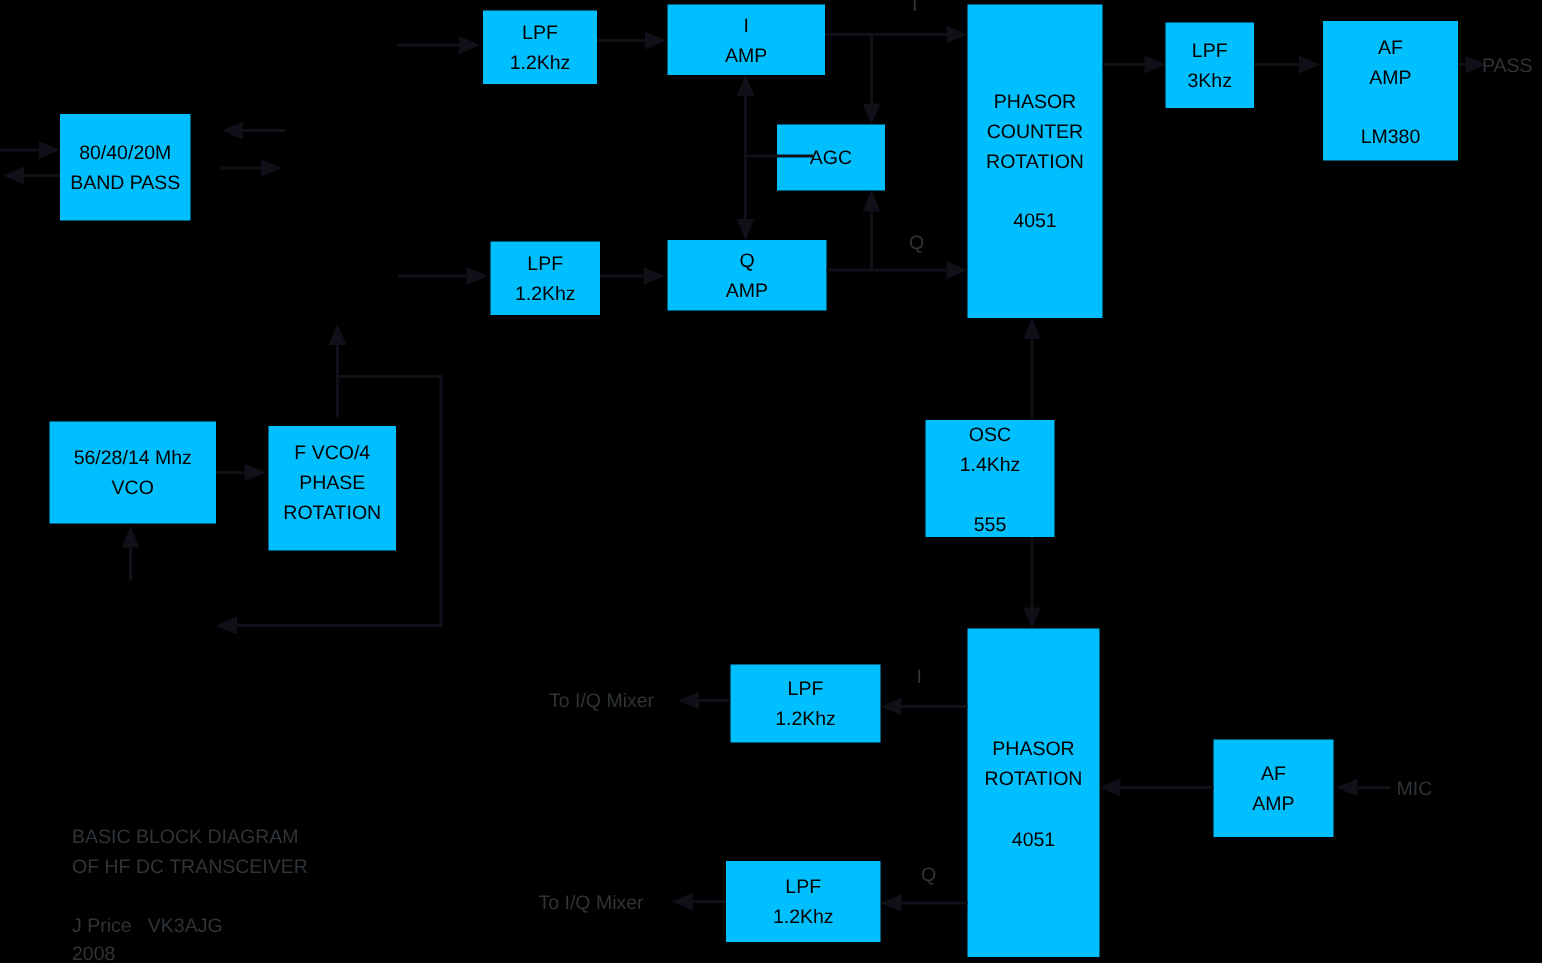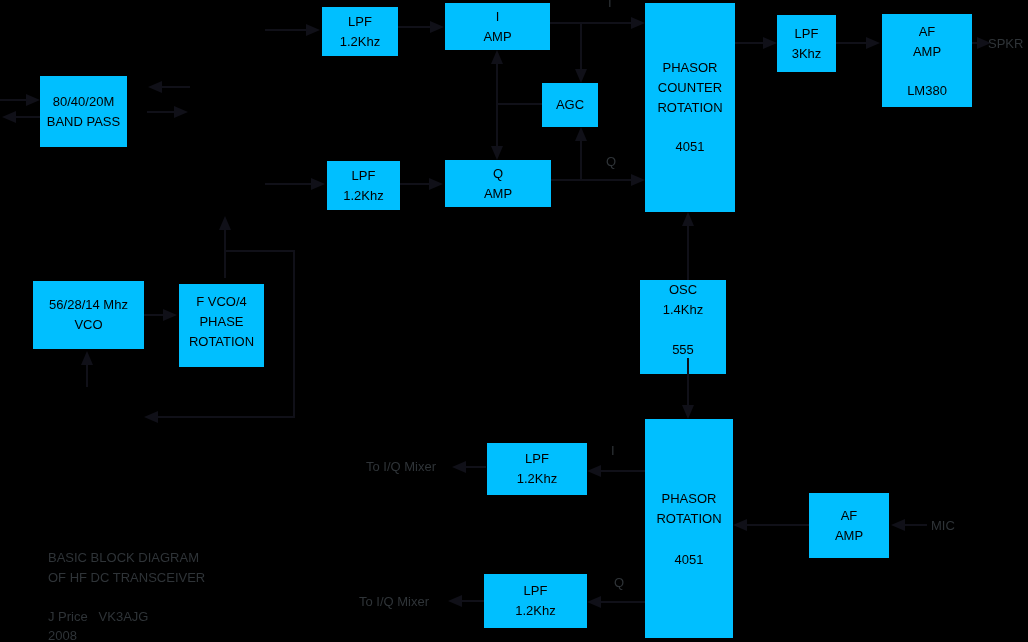--- a/index.html
+++ b/index.html
@@ -200,7 +200,7 @@
   <div class="glabel" style="left:366px;top:459px">To I/Q Mixer</div>
   <div class="glabel" style="left:359px;top:594px">To I/Q Mixer</div>
   <div class="glabel" style="left:931px;top:518px">MIC</div>
-  <div class="glabel" style="left:988px;top:36px">SPKR</div>
+  <div class="glabel" style="left:988px;top:36px">PASS</div>
 
   <div class="glabel" style="left:48px;top:550px">BASIC BLOCK DIAGRAM</div>
   <div class="glabel" style="left:48px;top:570px">OF HF DC TRANSCEIVER</div>

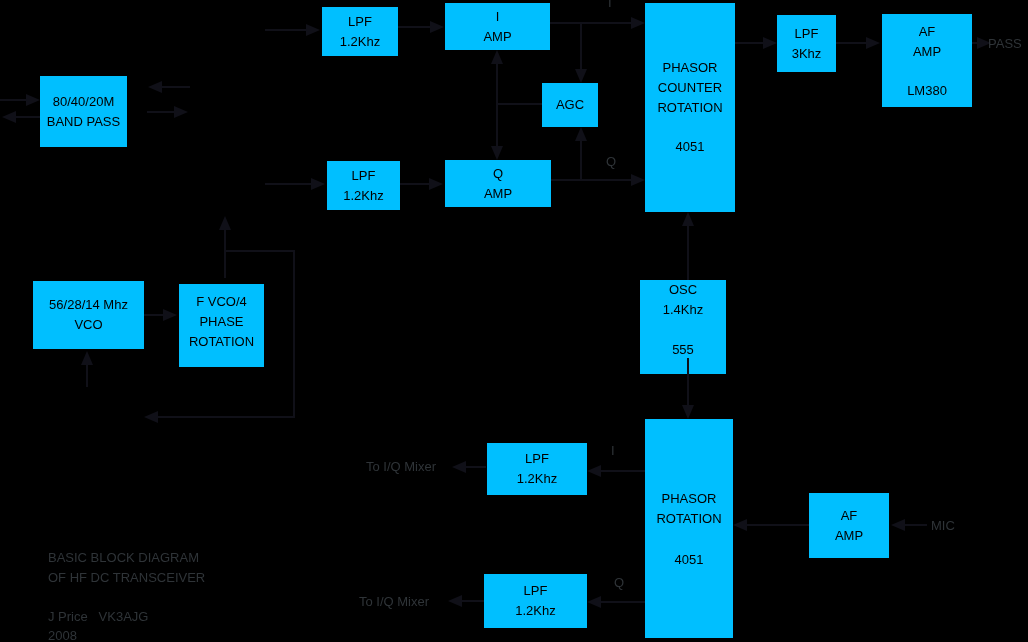--- a/index.html
+++ b/index.html
@@ -53,7 +53,7 @@
     <div class="bl">AMP</div>
   </div>
 
-  <div class="box mid" style="left:542px;top:83px;width:56px;height:44px">
+  <div class="box mid" style="left:518px;top:83px;width:72px;height:44px">
     <div class="bl">AGC</div>
   </div>
 

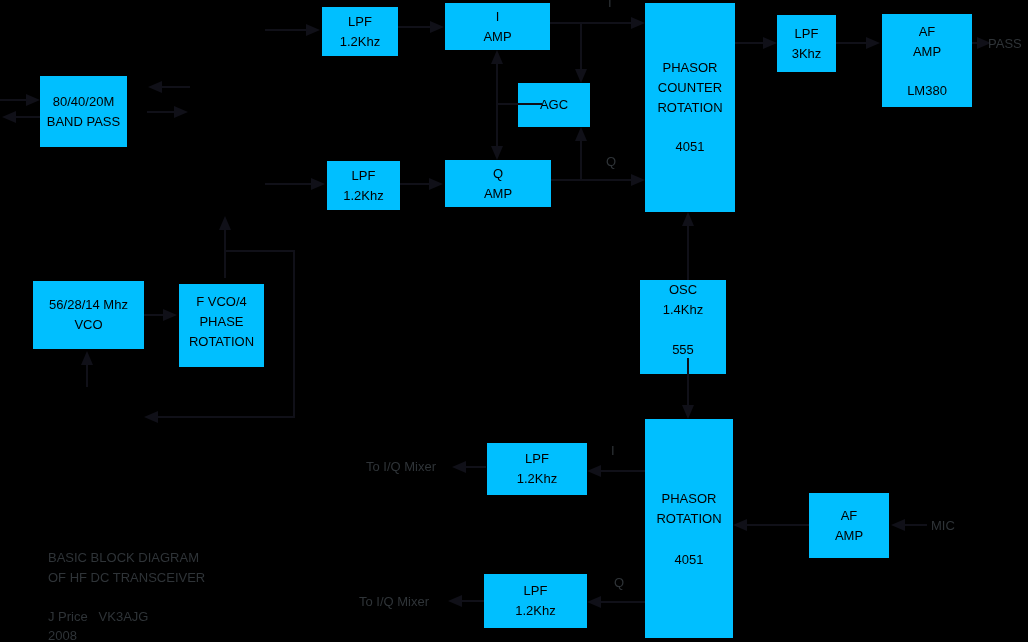--- a/index.html
+++ b/index.html
@@ -93,7 +93,7 @@
   </div>
 
 
-  <div class="box" style="left:640px;top:280px;width:86px;height:94px">
+  <div class="box" style="left:617px;top:280px;width:86px;height:78px">
     <div class="bl">OSC</div>
     <div class="bl">1.4Khz</div>
     <div class="bl" style="margin-top:20px">555</div>

